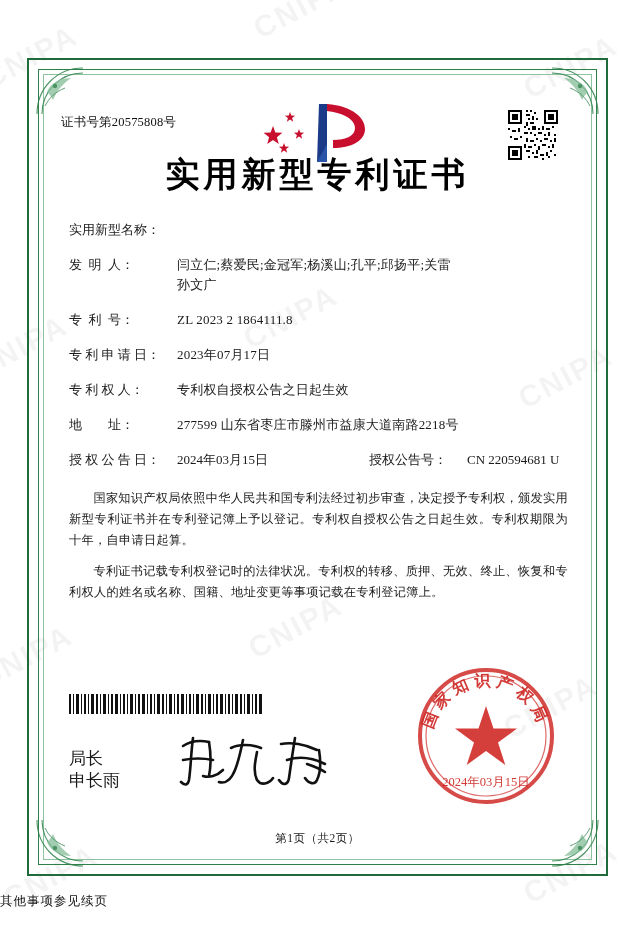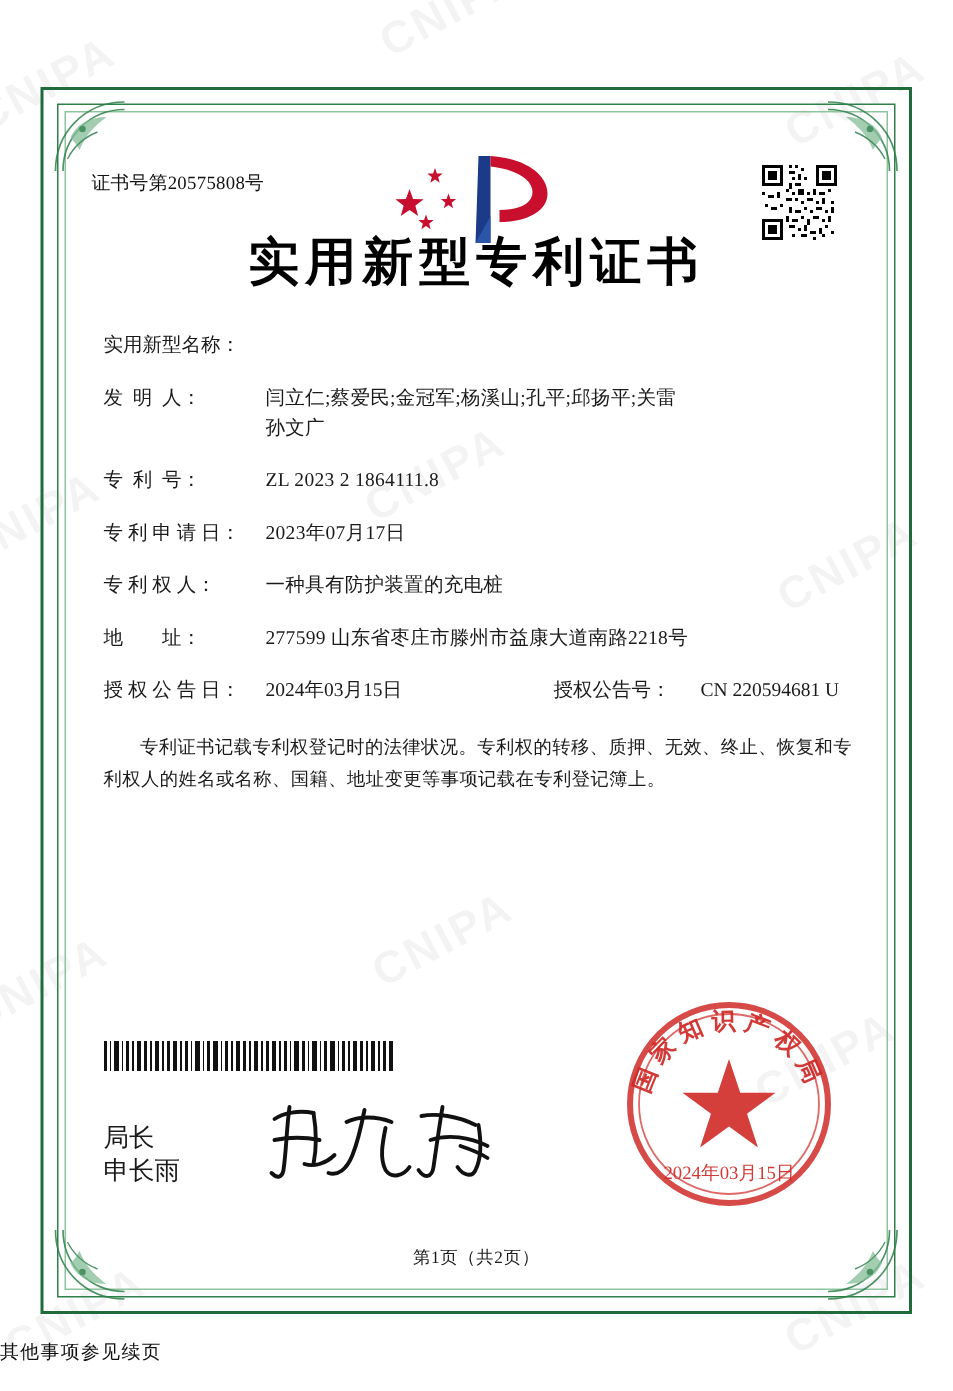--- a/index.html
+++ b/index.html
@@ -431,7 +431,7 @@
 
       <div class="row">
         <div class="lbl">专 利 权 人：</div>
-        <div class="val">一种具有防护装置的充电桩</div>
+        <div class="val">专利权自授权公告之日起生效</div>
       </div>
 
       <div class="row">

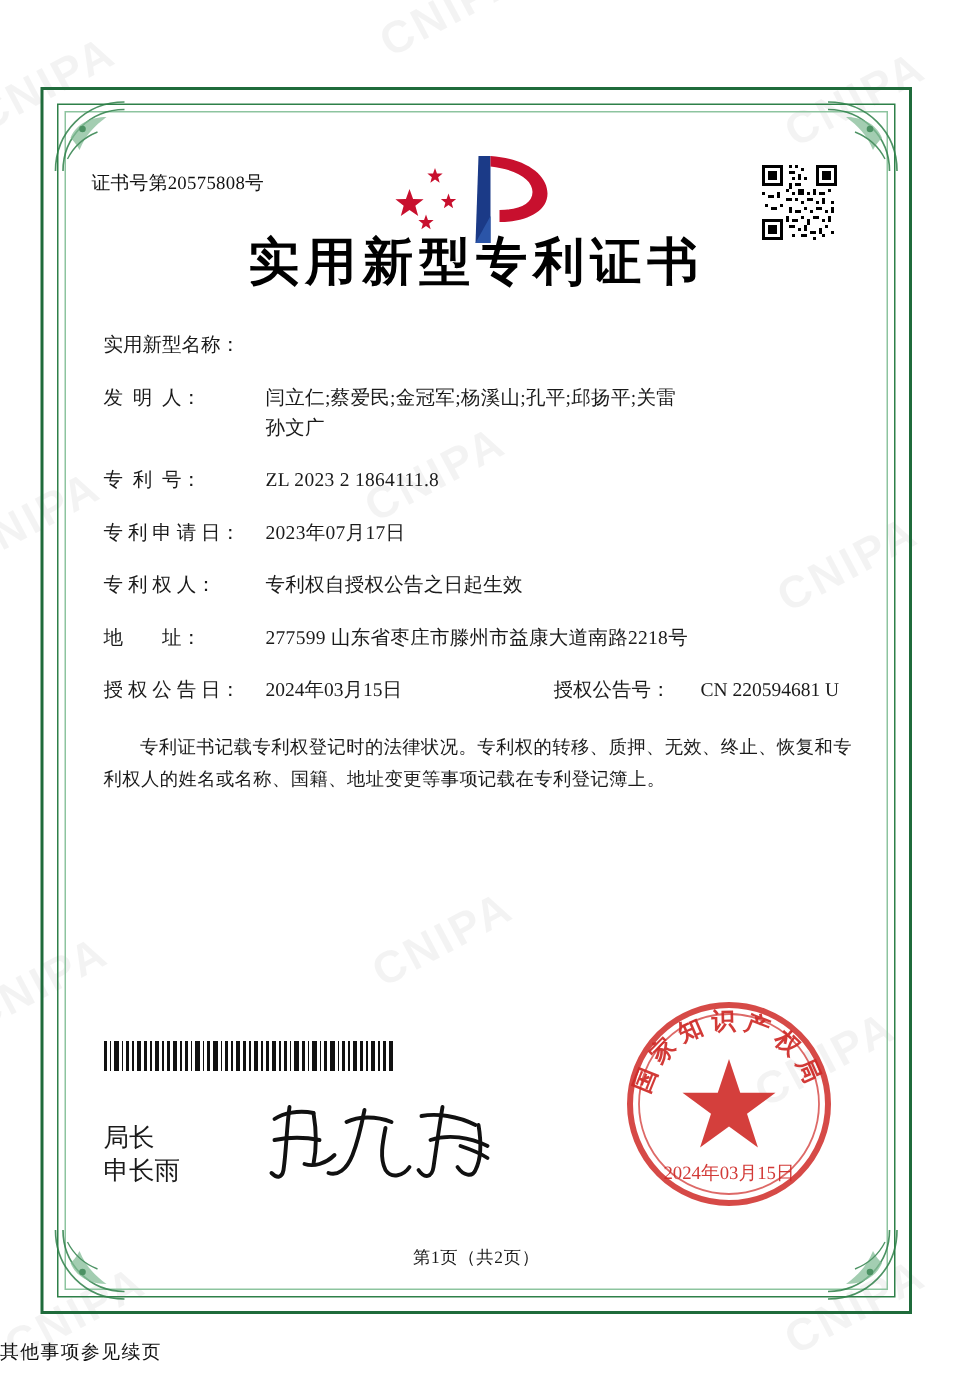--- a/index.html
+++ b/index.html
@@ -452,6 +452,7 @@
     </div>
 
     <div class="para-block">
+      <p class="para">国家知识产权局依照中华人民共和国专利法经过初步审查，决定授予专利权，颁发实用新型专利证书并在专利登记簿上予以登记。专利权自授权公告之日起生效。专利权期限为十年，自申请日起算。</p>
       <p class="para">专利证书记载专利权登记时的法律状况。专利权的转移、质押、无效、终止、恢复和专利权人的姓名或名称、国籍、地址变更等事项记载在专利登记簿上。</p>
     </div>
 

